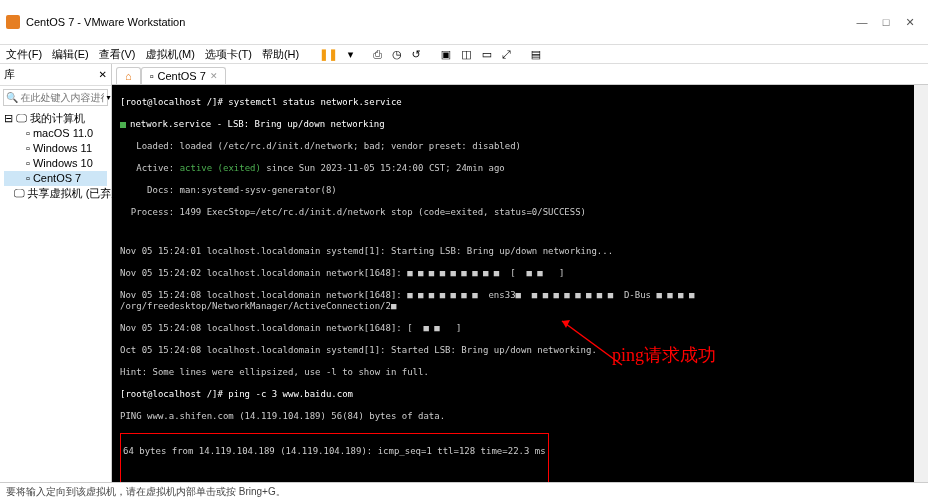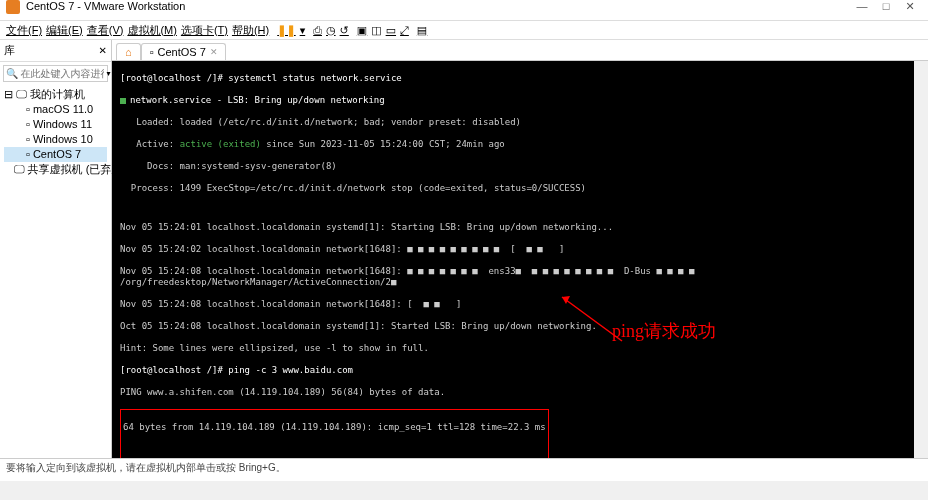--- a/index.html
+++ b/index.html
@@ -3,7 +3,7 @@
 <meta charset="utf-8">
 <style>
   html,body{margin:0;padding:0;width:928px;height:500px;background:#f0f0f0;font-family:"Microsoft YaHei",Arial,sans-serif;font-size:11px;color:#000;overflow:hidden;}
-  .titlebar{height:20px;background:#fff;display:flex;align-items:flex-start;padding:0 6px;border-bottom:1px solid #ddd;}
+  .titlebar{height:20px;background:#fff;display:flex;align-items:center;padding:12px 6px;border-bottom:1px solid #ddd;}
   .titlebar .logo{width:14px;height:14px;background:#e67e22;border-radius:2px;margin-right:6px;flex:none;}
   .titlebar .title{flex:1;font-size:11px;}
   .titlebar .winbtn{width:24px;text-align:center;color:#555;}

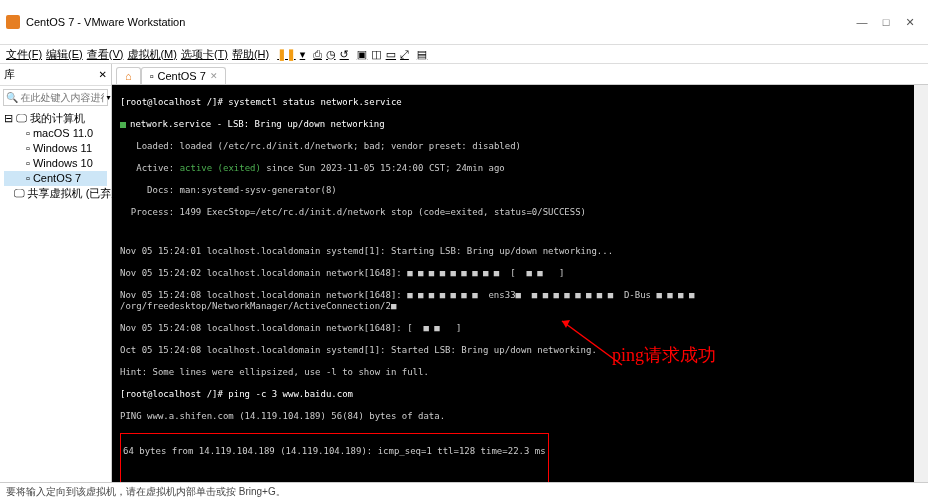--- a/index.html
+++ b/index.html
@@ -7,7 +7,7 @@
   .titlebar .logo{width:14px;height:14px;background:#e67e22;border-radius:2px;margin-right:6px;flex:none;}
   .titlebar .title{flex:1;font-size:11px;}
   .titlebar .winbtn{width:24px;text-align:center;color:#555;}
-  .menubar{height:18px;background:#fff;display:flex;align-items:center;padding:0 6px;gap:4px;border-bottom:1px solid #ddd;font-size:11px;text-decoration:underline;}
+  .menubar{height:18px;background:#fff;display:flex;align-items:center;padding:0 6px;gap:10px;border-bottom:1px solid #ddd;font-size:11px;}
   .menubar span{white-space:nowrap;}
   .pause{color:#f39c12;font-weight:bold;}
   .main{display:flex;height:418px;}

